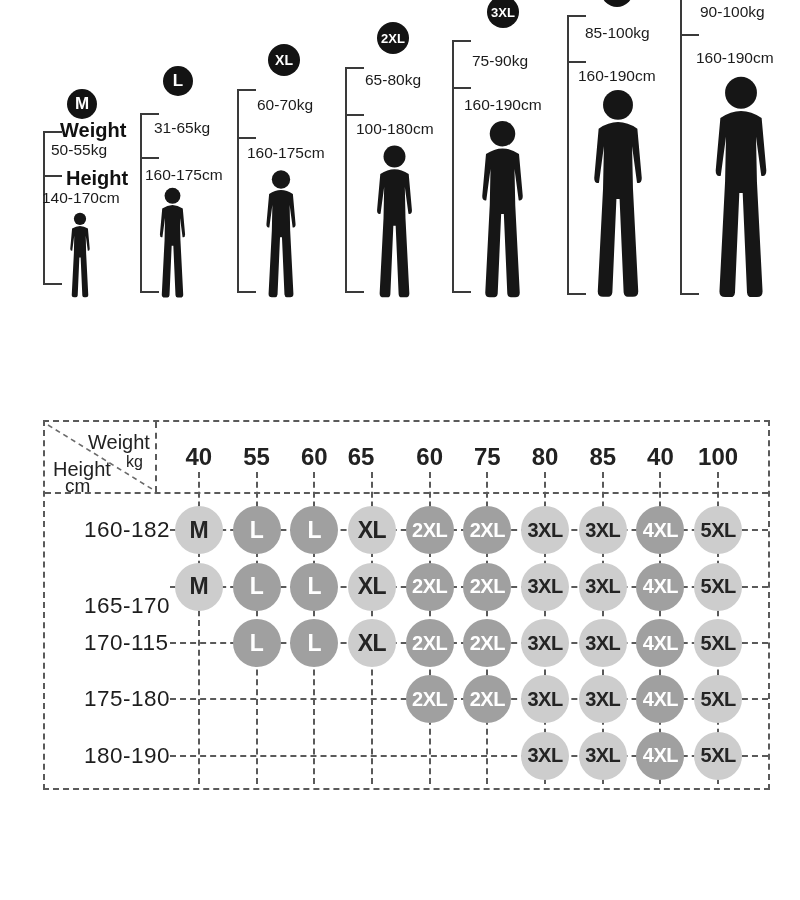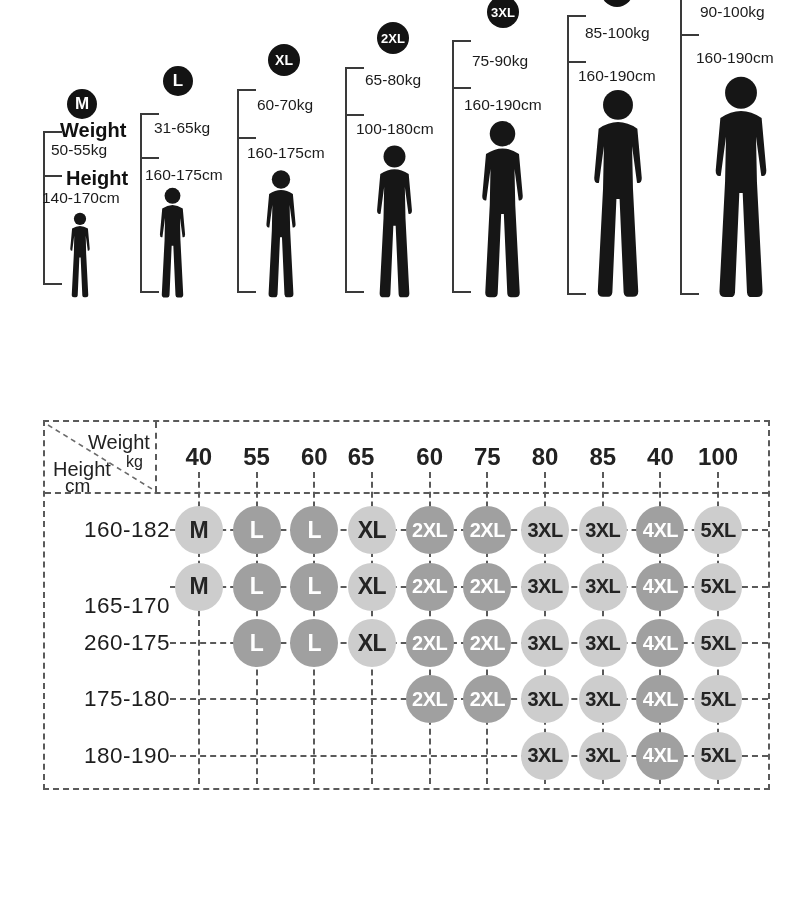--- a/index.html
+++ b/index.html
@@ -174,7 +174,7 @@
     <div id="t-rows">
         <div class="row-label" style="top: 94.2px;">160-182</div>
         <div class="row-label" style="top: 135px; margin-top: 35px;">165-170</div>
-        <div class="row-label" style="top: 207px;">260-175</div>
+        <div class="row-label" style="top: 207px;">170-115</div>
         <div class="row-label" style="top: 263.4px;">175-180</div>
         <div class="row-label" style="top: 319.8px;">180-190</div>
       </div>

